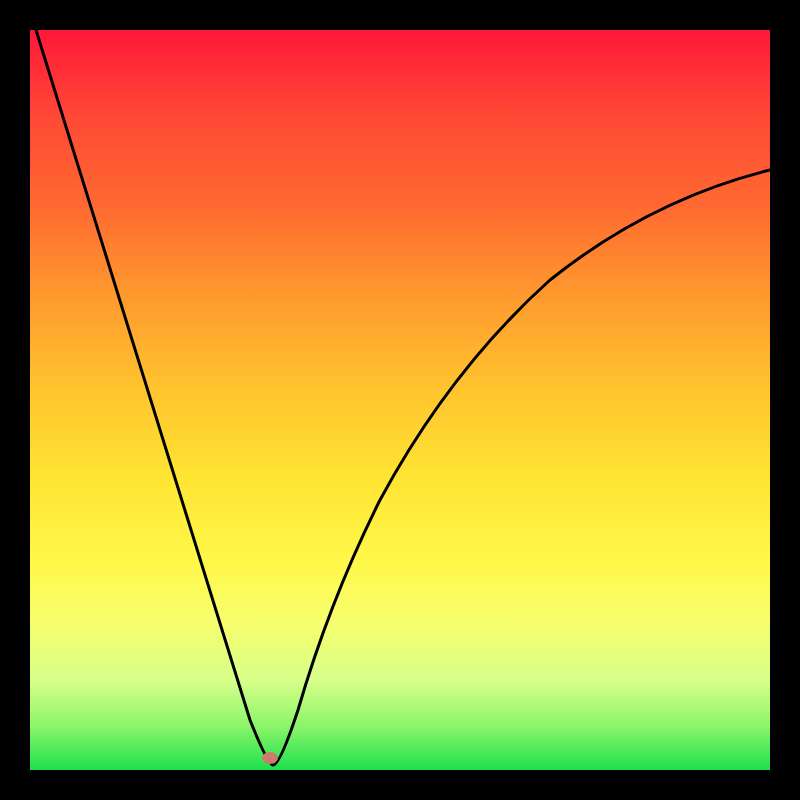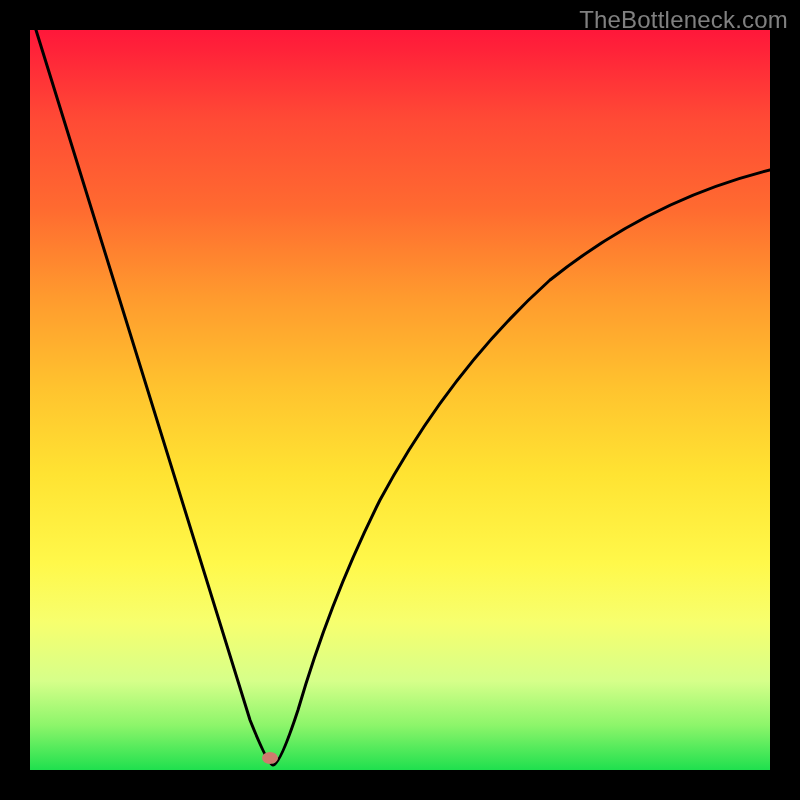--- a/index.html
+++ b/index.html
@@ -80,7 +80,6 @@
 
   </div>
 
-  <div class="watermark">TheBottleneck.com</div>
 </div>
 
 </body></html>

